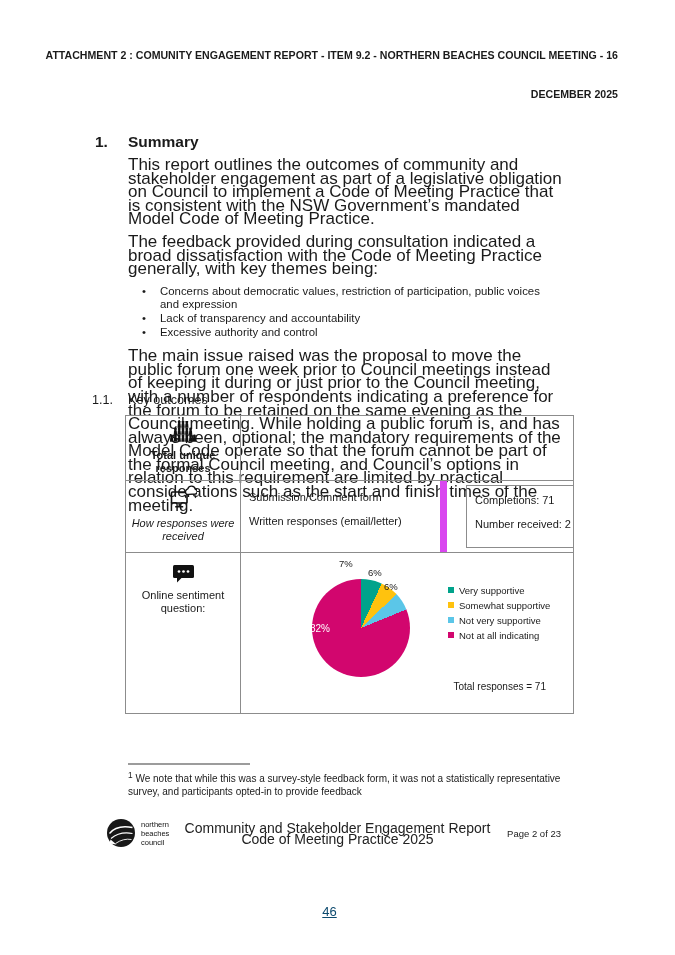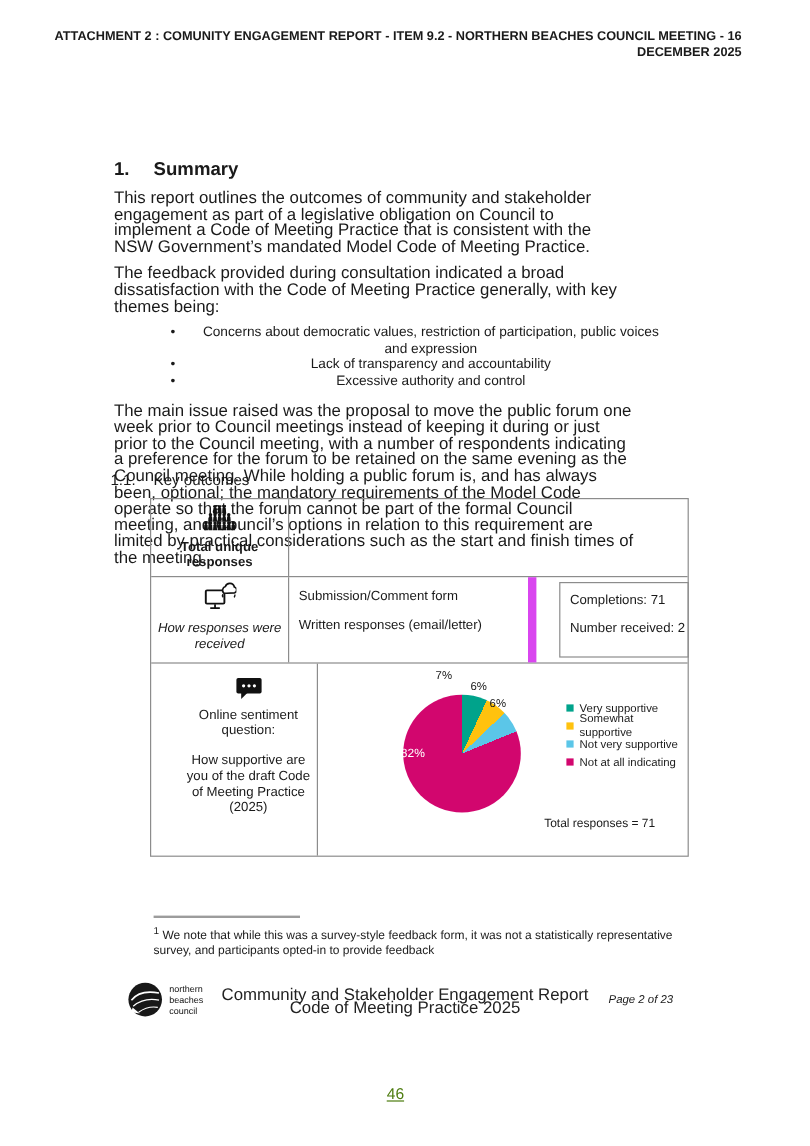--- a/index.html
+++ b/index.html
@@ -12,7 +12,7 @@
   }
   
   .doc-header { position:absolute; top:23px; left:57px; right:57px; font-weight:bold; font-size:10.6px; line-height:14px; }
-  .doc-header .hline { display:flex; justify-content:flex-end; white-space:nowrap; }
+  .doc-header .hline { display:flex; justify-content:flex-end; white-space:nowrap;margin-top:25px; }
   
   .summary { position:absolute; top:133px; left:95px; width:467px; }
   .h1 { font-size:15.5px; font-weight:bold; margin-bottom:7px; }

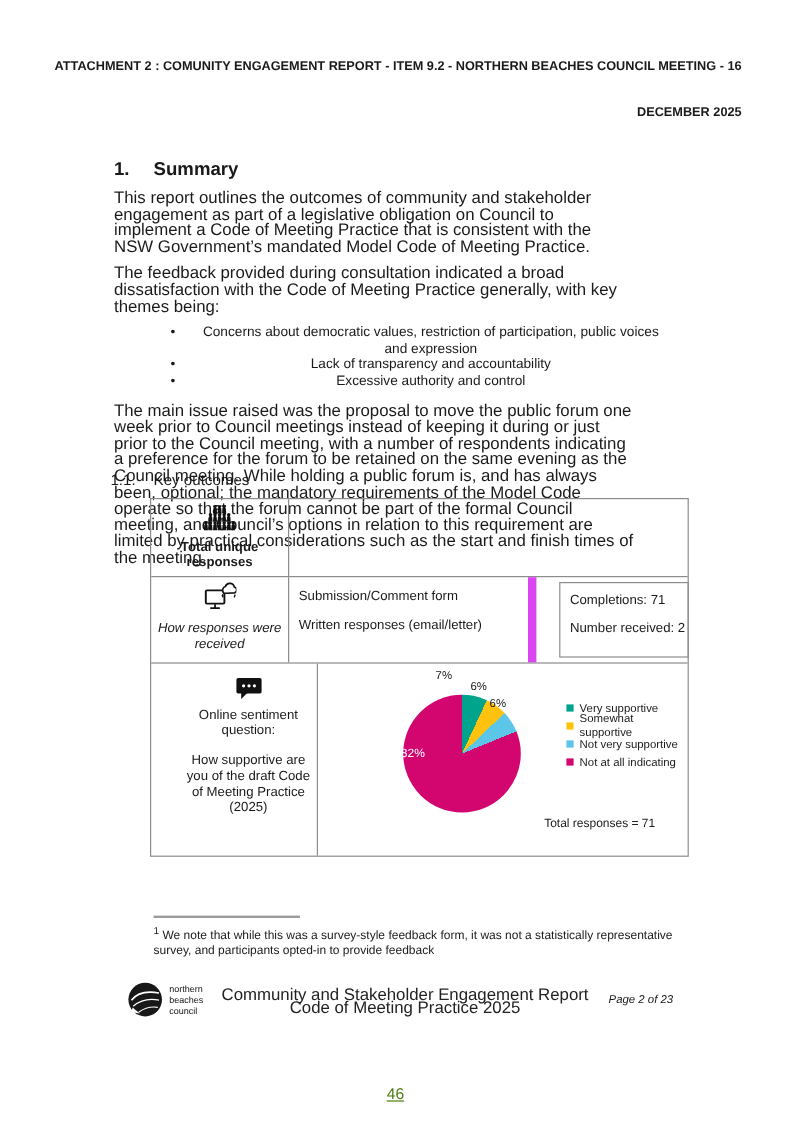--- a/index.html
+++ b/index.html
@@ -17,7 +17,7 @@
   .summary { position:absolute; top:133px; left:95px; width:467px; }
   .h1 { font-size:15.5px; font-weight:bold; margin-bottom:7px; }
   .h1 .hnum { display:inline-block; width:33px; }
-  .summary p { width:434px; font-size:14px; line-height:13.6px; margin-bottom:9px; }
+  .summary p { margin-left:33px; width:434px; font-size:17px; line-height:13.6px; margin-bottom:9px; }
   .summary ul { list-style:none; margin:1px 0 10px 33px; width:430px; font-size:11.4px; line-height:13.6px;text-align:center; }
   .summary li { position:relative; padding-left:32px; }
   .summary li::before { content:"\2022"; position:absolute; left:14px; }

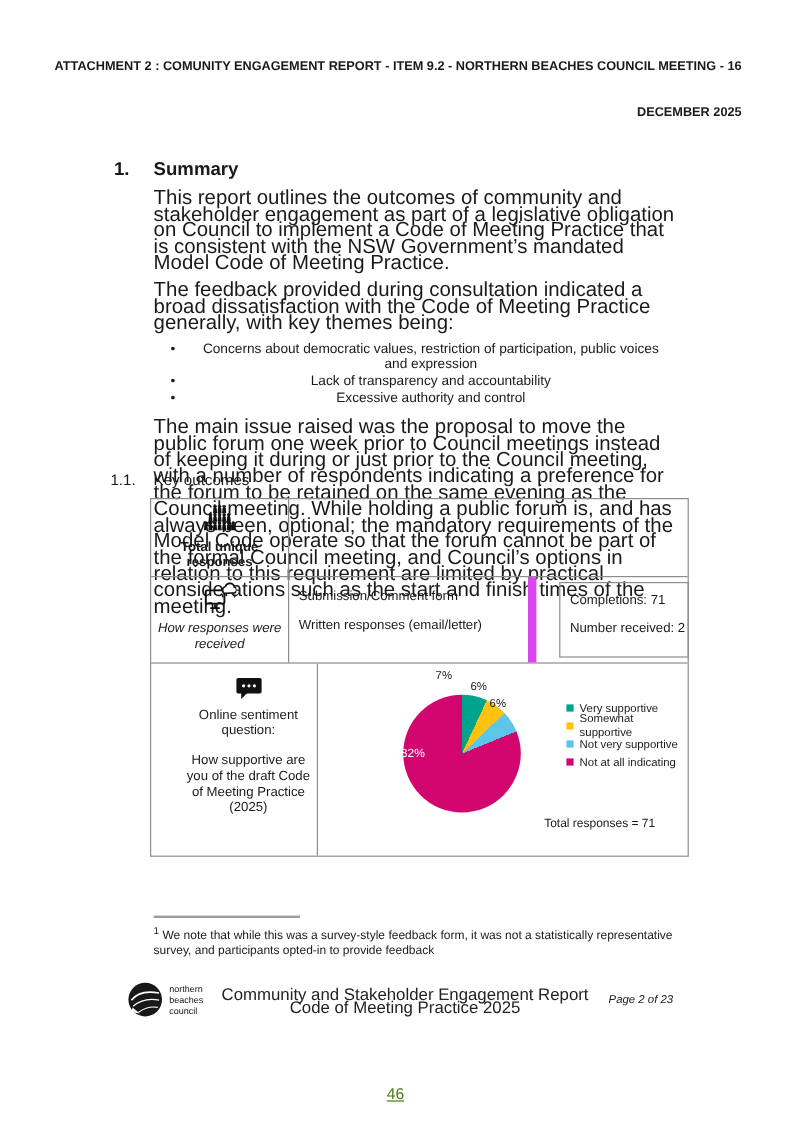--- a/index.html
+++ b/index.html
@@ -18,7 +18,7 @@
   .h1 { font-size:15.5px; font-weight:bold; margin-bottom:7px; }
   .h1 .hnum { display:inline-block; width:33px; }
   .summary p { margin-left:33px; width:434px; font-size:17px; line-height:13.6px; margin-bottom:9px; }
-  .summary ul { list-style:none; margin:1px 0 10px 33px; width:430px; font-size:11.4px; line-height:13.6px;text-align:center; }
+  .summary ul { list-style:none; margin:1px 0 10px 33px; width:430px; font-size:11.4px; line-height:13.6px; }
   .summary li { position:relative; padding-left:32px; }
   .summary li::before { content:"\2022"; position:absolute; left:14px; }
   

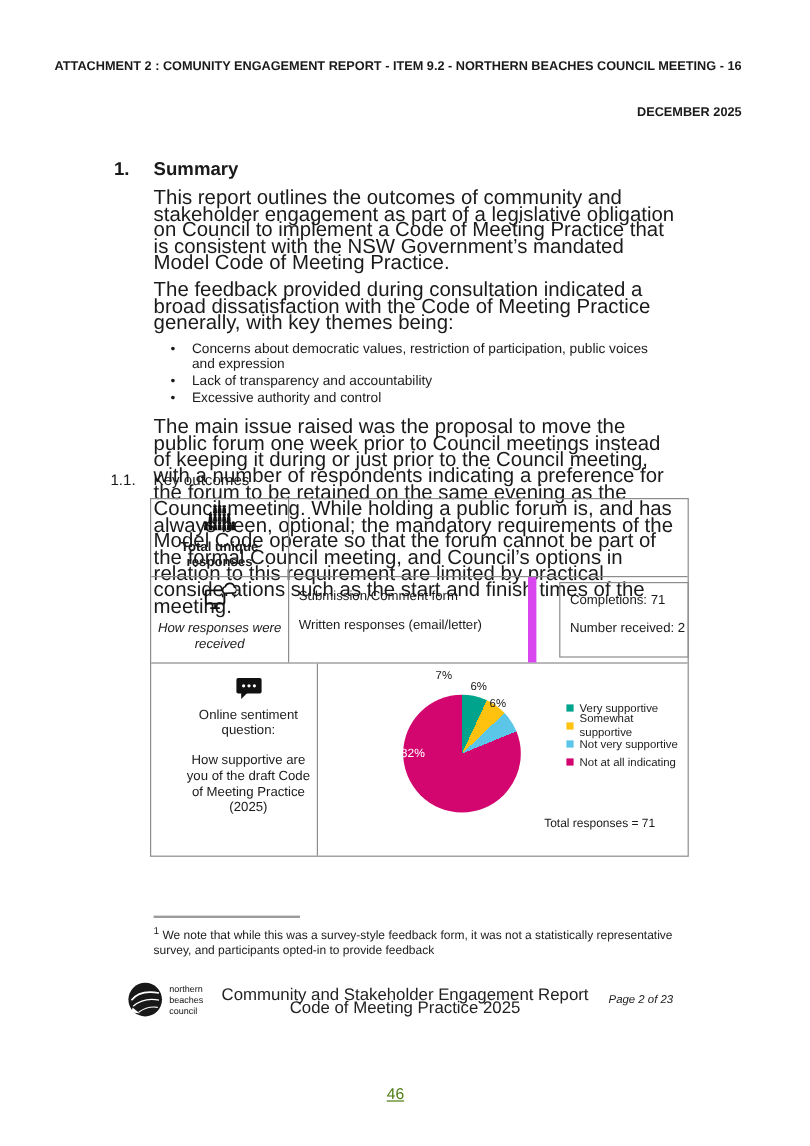--- a/index.html
+++ b/index.html
@@ -34,7 +34,7 @@
   .cell-label .lbl { margin-top:3px; }
   .r1 .cell-label { padding-top:5px;font-weight:bold; }
   .r2 .cell-label { padding-top:4px;font-style:italic; }
-  .r3 .cell-label { padding-top:11px; padding-left:4px; padding-right:4px;margin-left:24px; }
+  .r3 .cell-label { padding-top:11px; padding-left:4px; padding-right:4px; }
   .r3 .cell-label .q2 { margin-top:12px; }
   .cell-value { flex:1; text-align:center; padding-top:12px; font-size:18.5px; }
   .cell-value sup { font-size:10px; }

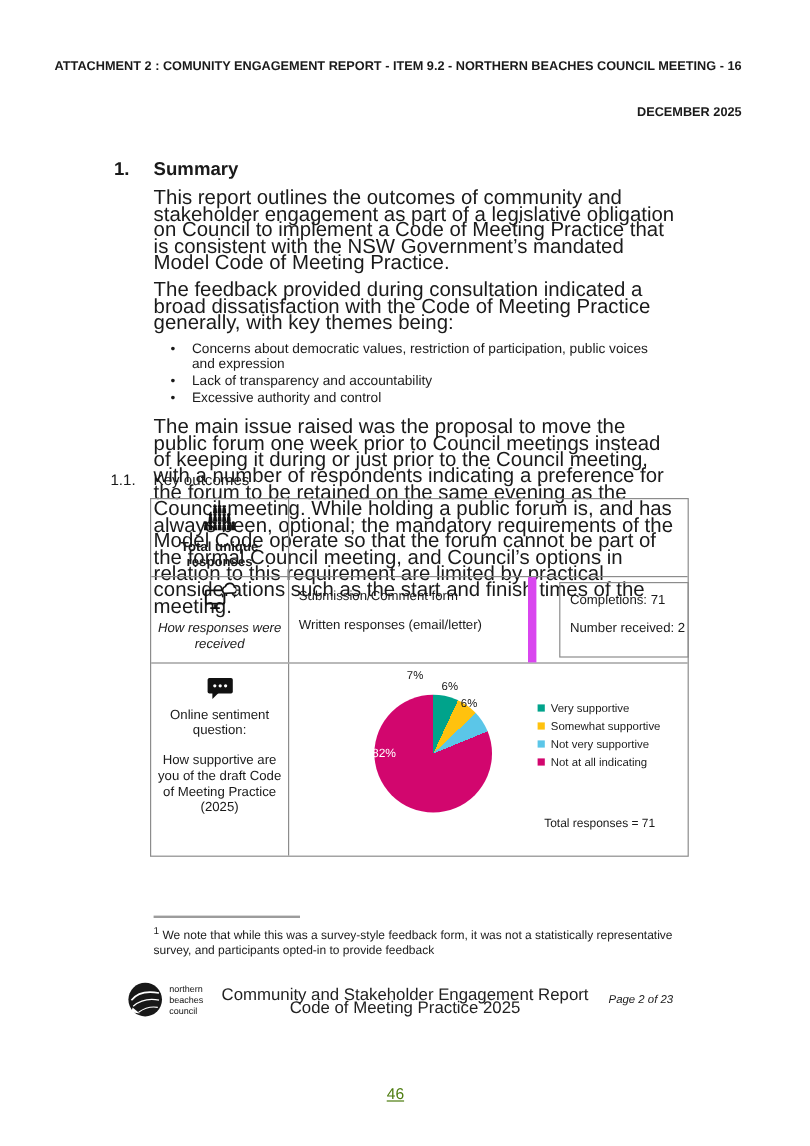--- a/index.html
+++ b/index.html
@@ -162,7 +162,6 @@
           </svg>
         </span>
         <div class="lbl q1">Online sentiment question:</div>
-        <div class="lbl q2">How supportive are you of the draft Code of Meeting Practice (2025)</div>
       </div>
       <div class="cell-chart">
         <div class="pie" style="background: conic-gradient(rgb(0, 163, 139) 0deg, rgb(0, 163, 139) 24.9505deg, rgb(255, 194, 14) 24.9505deg, rgb(255, 194, 14) 46.3366deg, rgb(91, 198, 232) 46.3366deg, rgb(91, 198, 232) 67.7228deg, rgb(210, 6, 110) 67.7228deg, rgb(210, 6, 110) 360deg);"></div>

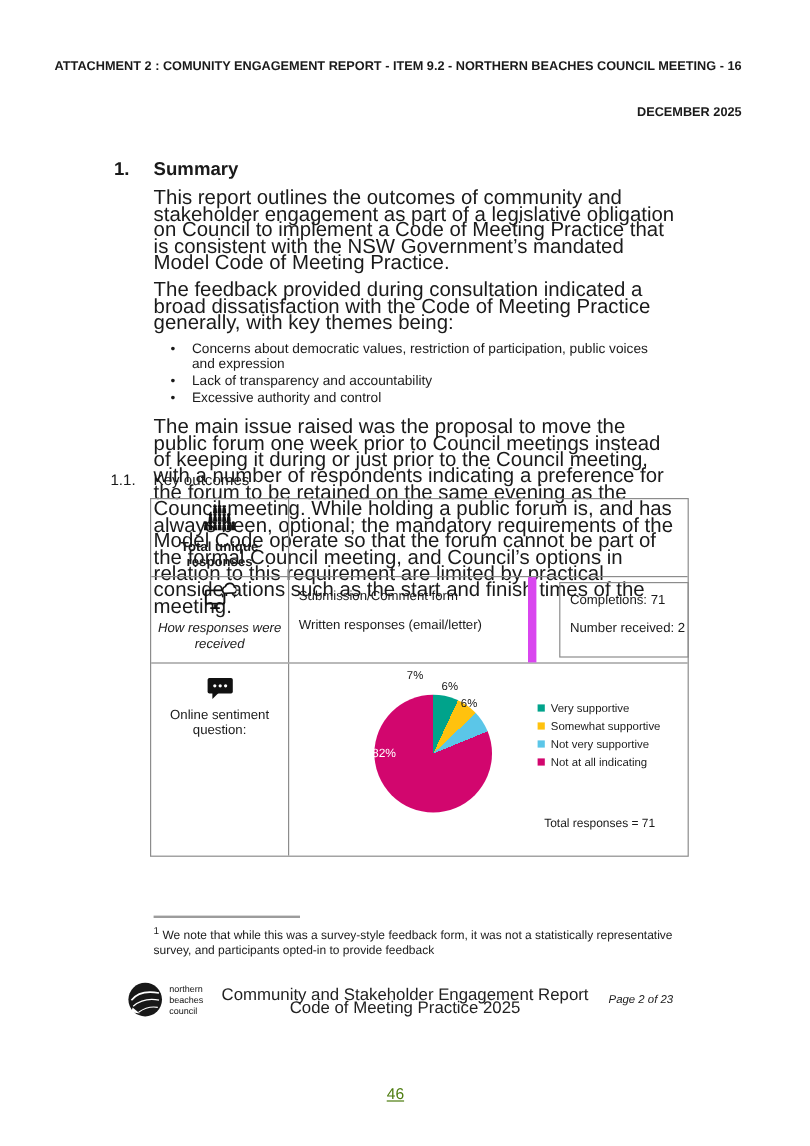--- a/index.html
+++ b/index.html
@@ -62,7 +62,7 @@
   .logo { position:absolute; left:106px; top:1px; }
   .logo-text { position:absolute; left:141px; top:4px; font-size:7.5px; line-height:8.8px; color:#111; }
   .footer-center { position:absolute; left:170px; right:170px; top:6px; text-align:center; font-size:14px; line-height:11px; color:#222; }
-  .footer-page { position:absolute; right:114px; top:11px; font-size:9.5px;font-style:italic; }
+  .footer-page { position:absolute; right:114px; top:11px; font-size:9.5px; }
   
   .bottom-num { position:absolute; top:904px; left:0; right:16px; text-align:center; font-size:13px; color:#4d7c0f;text-decoration:underline; }
 </style>

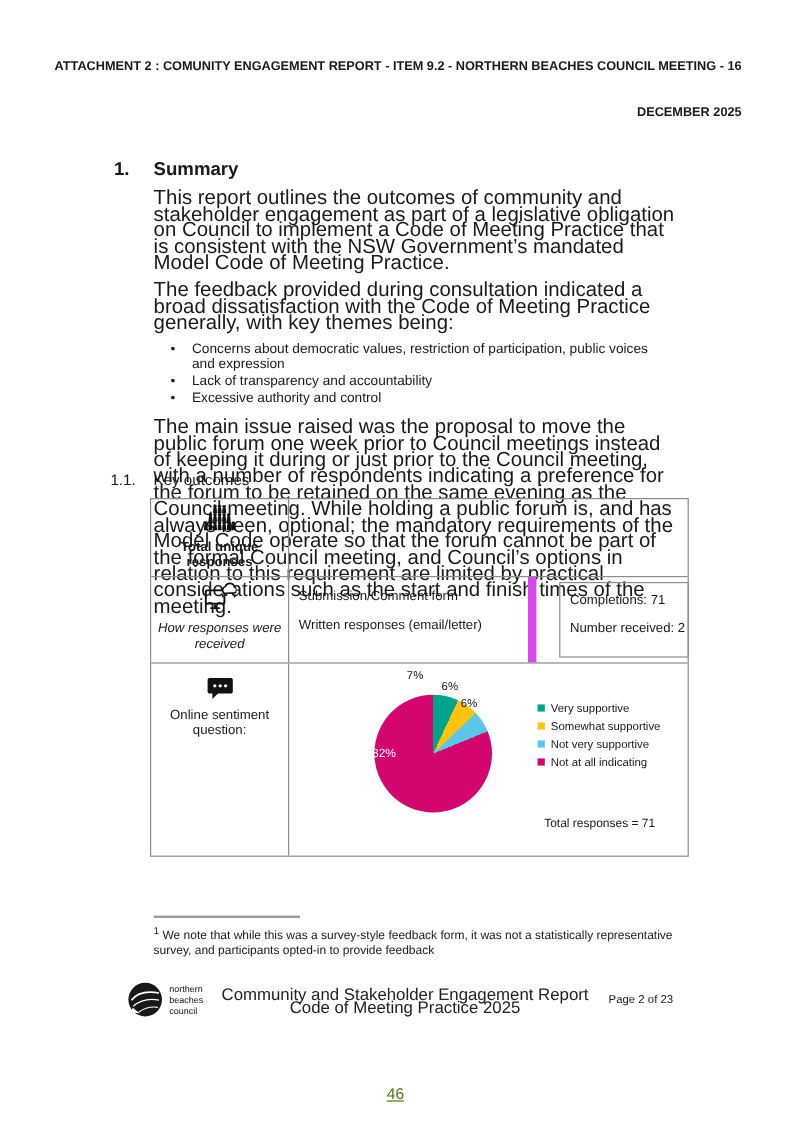--- a/index.html
+++ b/index.html
@@ -64,7 +64,7 @@
   .footer-center { position:absolute; left:170px; right:170px; top:6px; text-align:center; font-size:14px; line-height:11px; color:#222; }
   .footer-page { position:absolute; right:114px; top:11px; font-size:9.5px; }
   
-  .bottom-num { position:absolute; top:904px; left:0; right:16px; text-align:center; font-size:13px; color:#4d7c0f;text-decoration:underline; }
+  .bottom-num { position:absolute; top:904px; left:0; right:16px; text-align:center; font-size:13px; color:#0c4a6e;text-decoration:underline; }
 </style>
 </head>
 <body>

